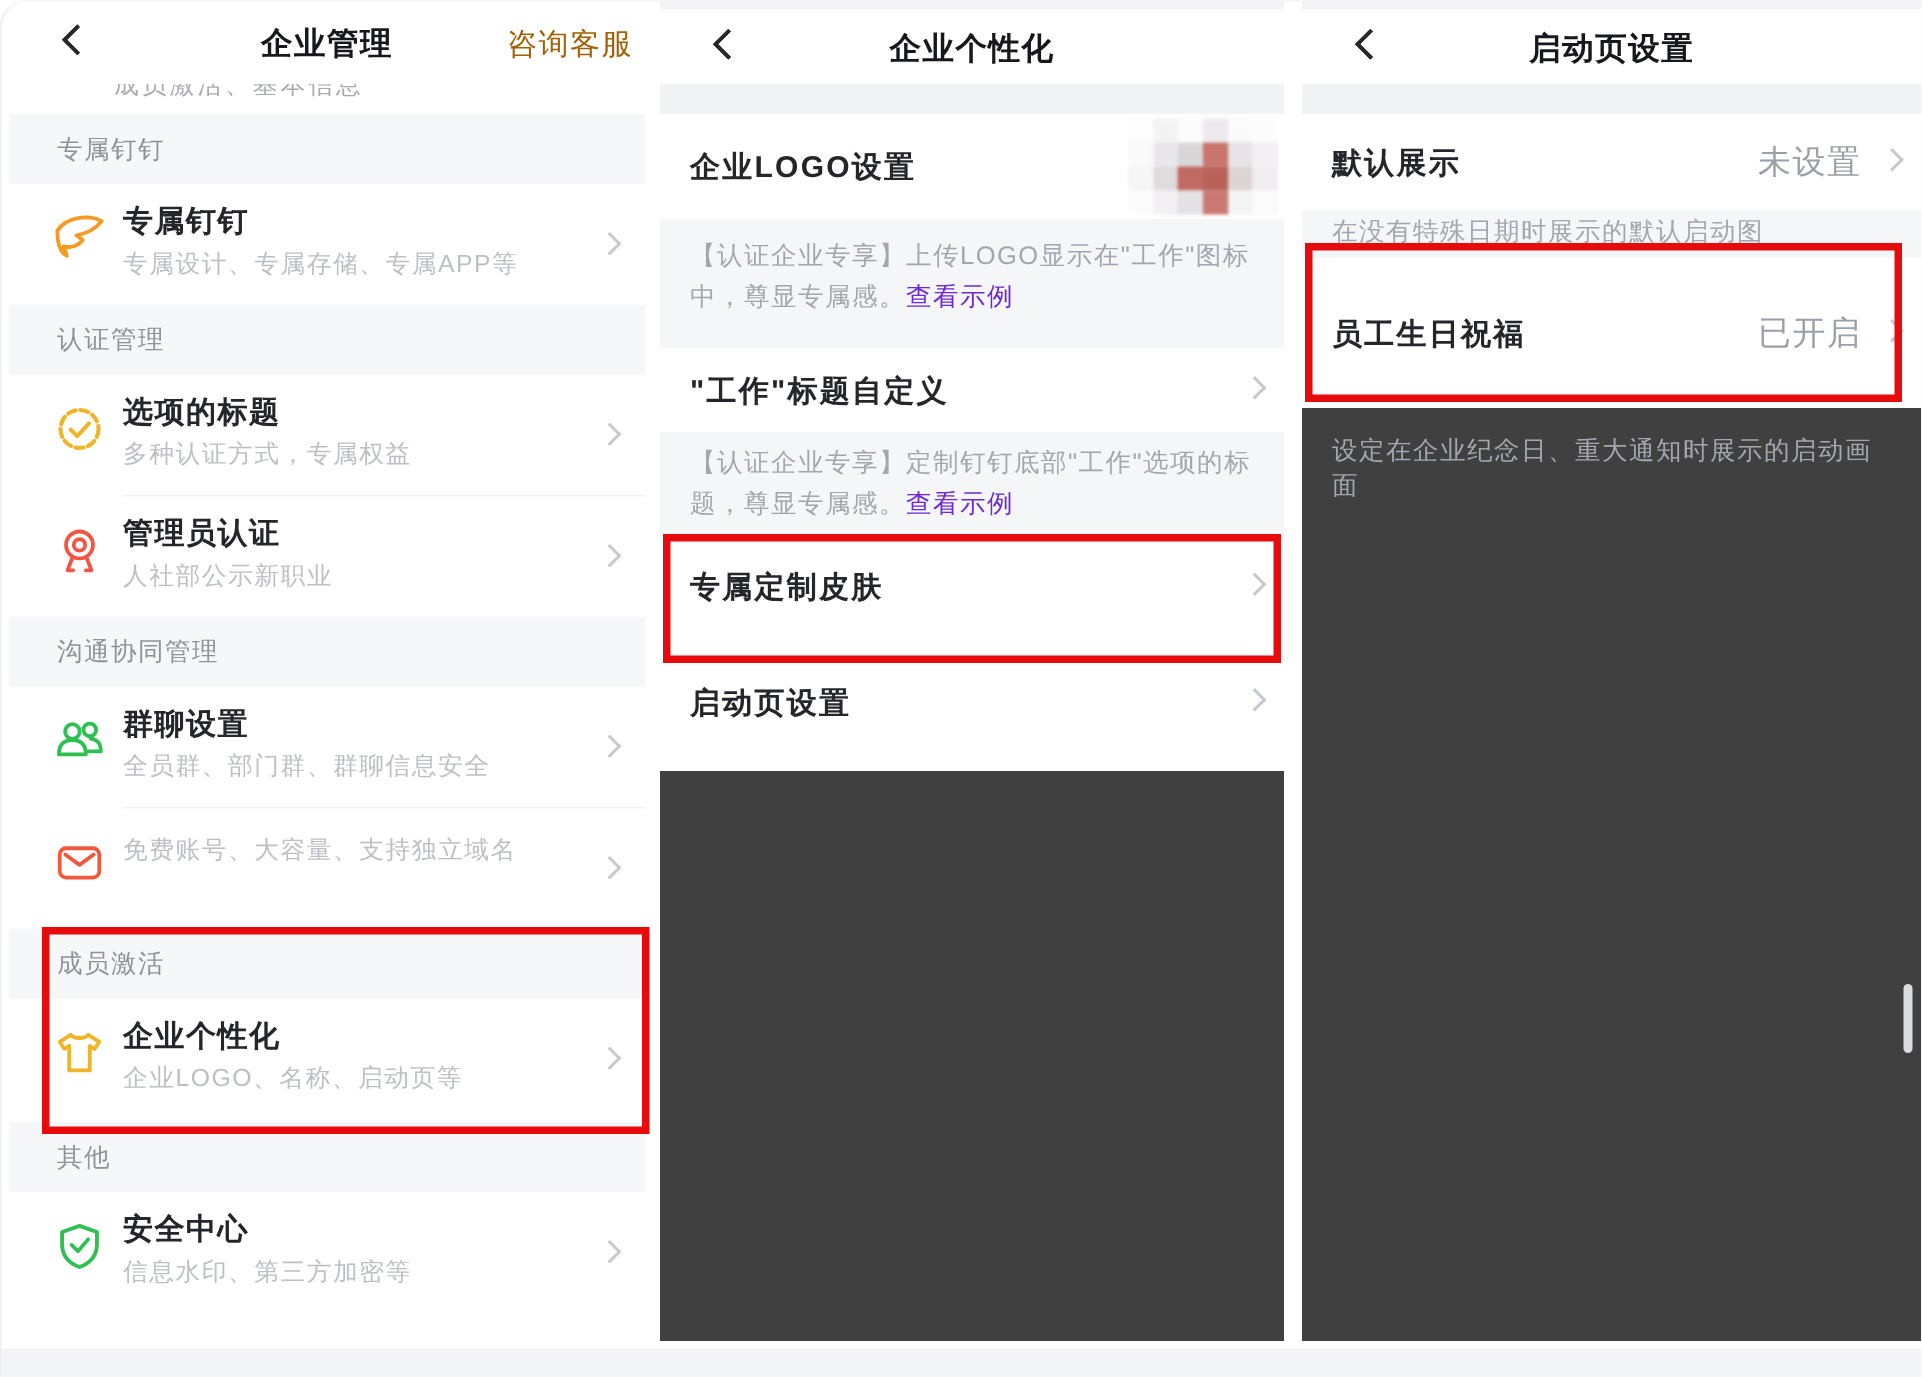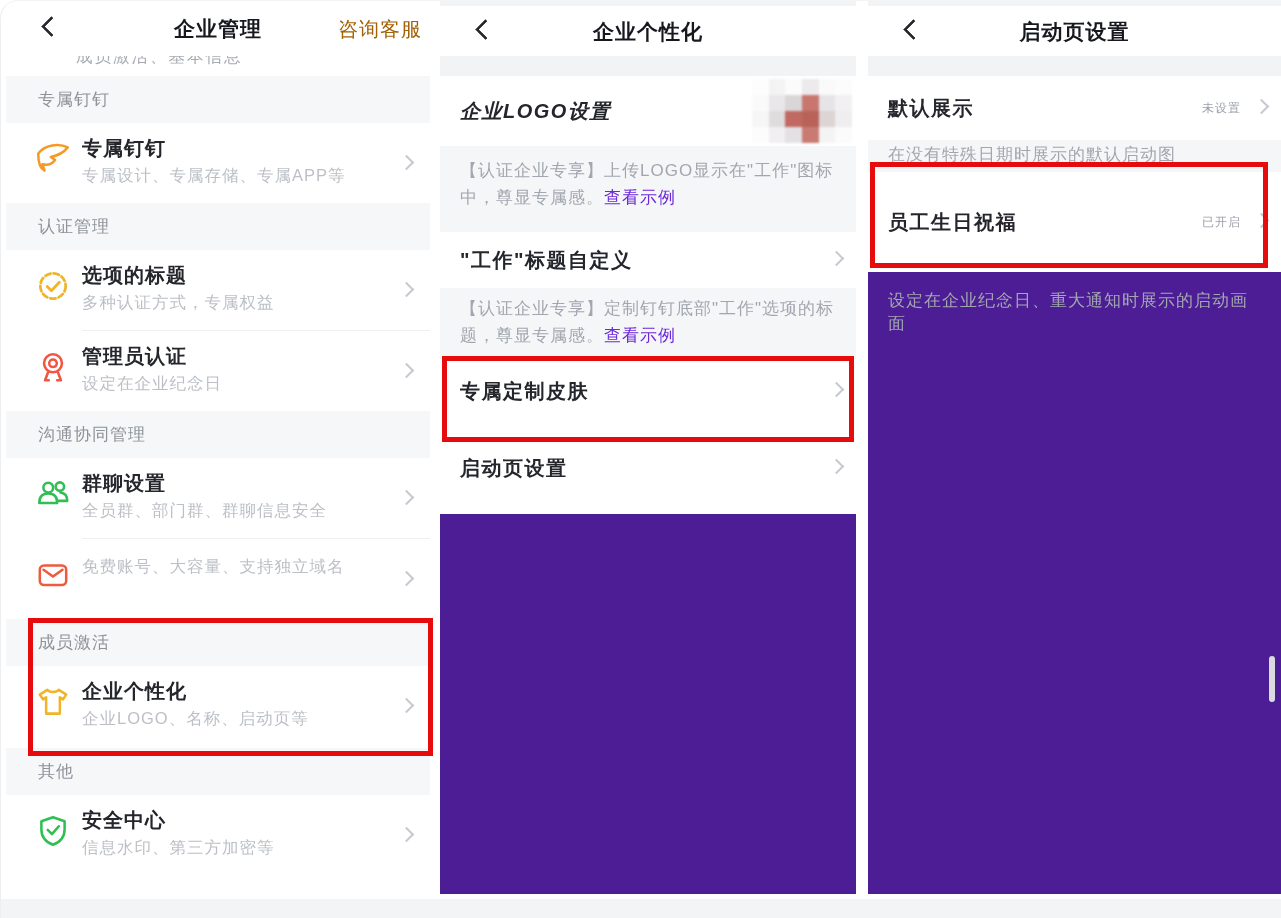--- a/index.html
+++ b/index.html
@@ -55,7 +55,7 @@
   .grayfill .gtext { padding: 17px 20px 0; }
 
   
-  .h64 { flex: 0 0 64px; } .h70 { flex: 0 0 70px; font-style: italic; } .h56 { flex: 0 0 56px; }
+  .h64 { flex: 0 0 64px; } .h70 { flex: 0 0 70px; } .h56 { flex: 0 0 56px; }
   .h92 { flex: 0 0 92px; } .h62 { flex: 0 0 62px; } .h100 { flex: 0 0 100px; }
   .d86 { flex: 0 0 86px; } .d64 { flex: 0 0 64px; padding-top: 7px; }
   .d32 { flex: 0 0 32px; padding: 0 20px; line-height: 30px; white-space: nowrap; overflow: hidden; }

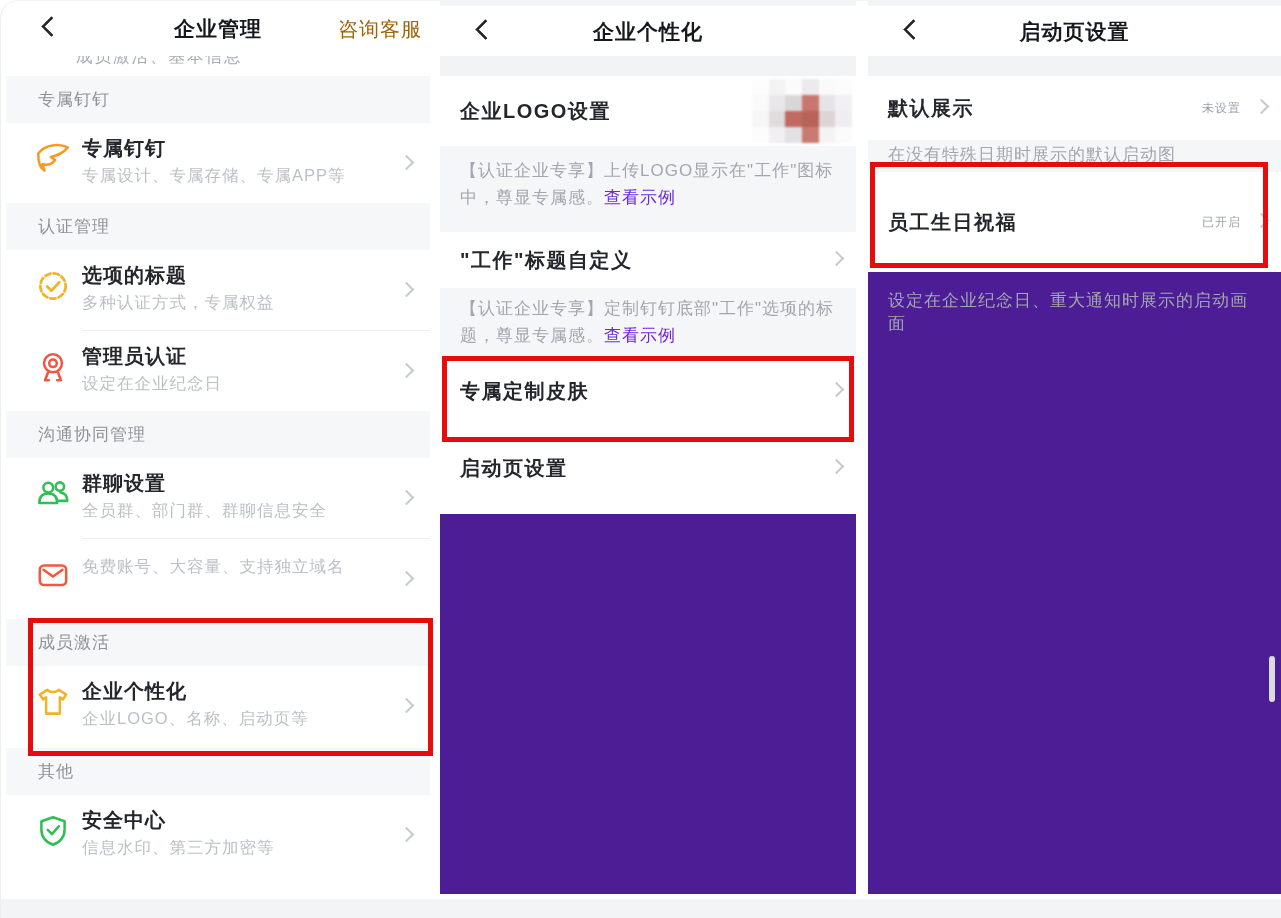--- a/index.html
+++ b/index.html
@@ -47,7 +47,7 @@
   
   .row { position: relative; background: #fff; display: flex; align-items: center; padding: 0 40px 0 20px; cursor: pointer; }
   .row .rt { font-size: 20px; font-weight: 700; color: #24262c; letter-spacing: 1.5px; }
-  .row .rv { margin-left: auto; font-size: 12px; color: #9ba0a8; letter-spacing: 1px; }
+  .row .rv { margin-left: auto; font-size: 22px; color: #9ba0a8; letter-spacing: 1px; }
   .row .chev { position: absolute; right: 14px; top: calc(50% - 7px); }
   .desc { background: #f5f6f8; color: #a2a7af; font-size: 17px; line-height: 27px; padding: 11px 20px; letter-spacing: 1px; }
   .link { color: #6d28d9; cursor: pointer; }

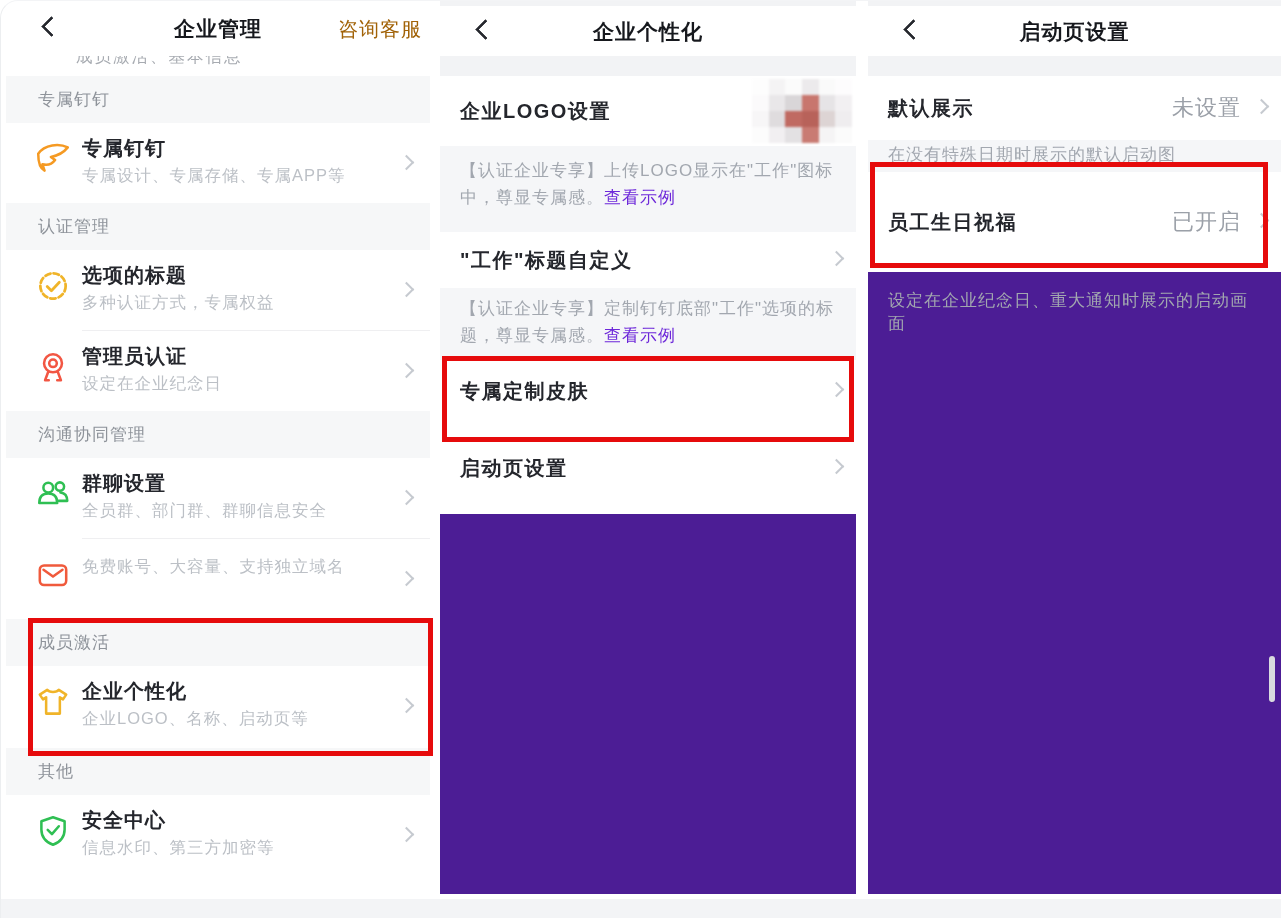--- a/index.html
+++ b/index.html
@@ -51,7 +51,7 @@
   .row .chev { position: absolute; right: 14px; top: calc(50% - 7px); }
   .desc { background: #f5f6f8; color: #a2a7af; font-size: 17px; line-height: 27px; padding: 11px 20px; letter-spacing: 1px; }
   .link { color: #6d28d9; cursor: pointer; }
-  .grayfill { flex: 1 1 auto; background: #4c1d95; margin-bottom: 5px; color: #a2a7af; font-size: 17px; letter-spacing: 1px; }
+  .grayfill { flex: 1 1 auto; background: #404040; margin-bottom: 5px; color: #a2a7af; font-size: 17px; letter-spacing: 1px; }
   .grayfill .gtext { padding: 17px 20px 0; }
 
   

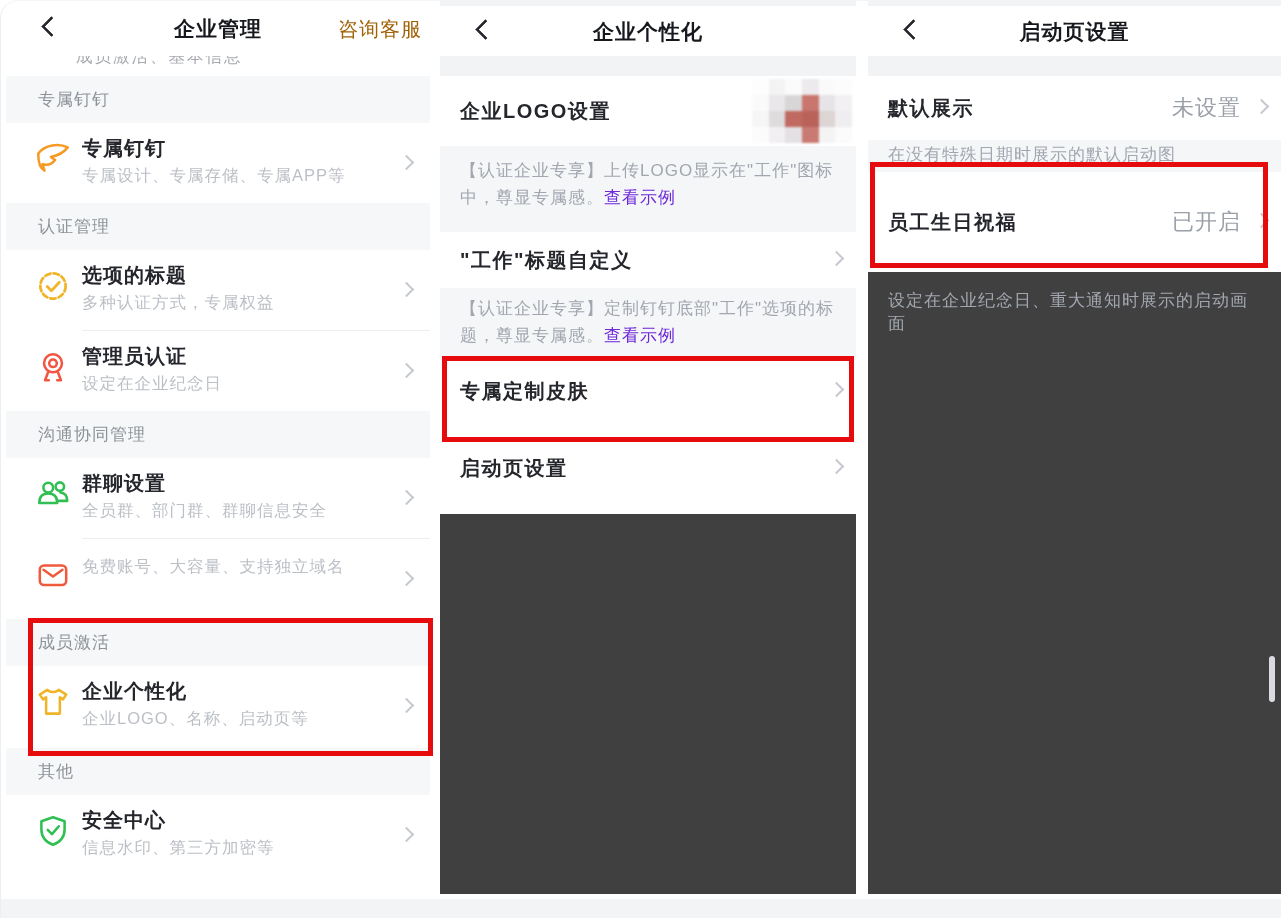--- a/index.html
+++ b/index.html
@@ -124,7 +124,7 @@
         </svg>
       </span>
       <div class="t">管理员认证</div>
-      <div class="s">设定在企业纪念日</div>
+      <div class="s">人社部公示新职业</div>
       <i class="chev"></i>
     </div>
 

